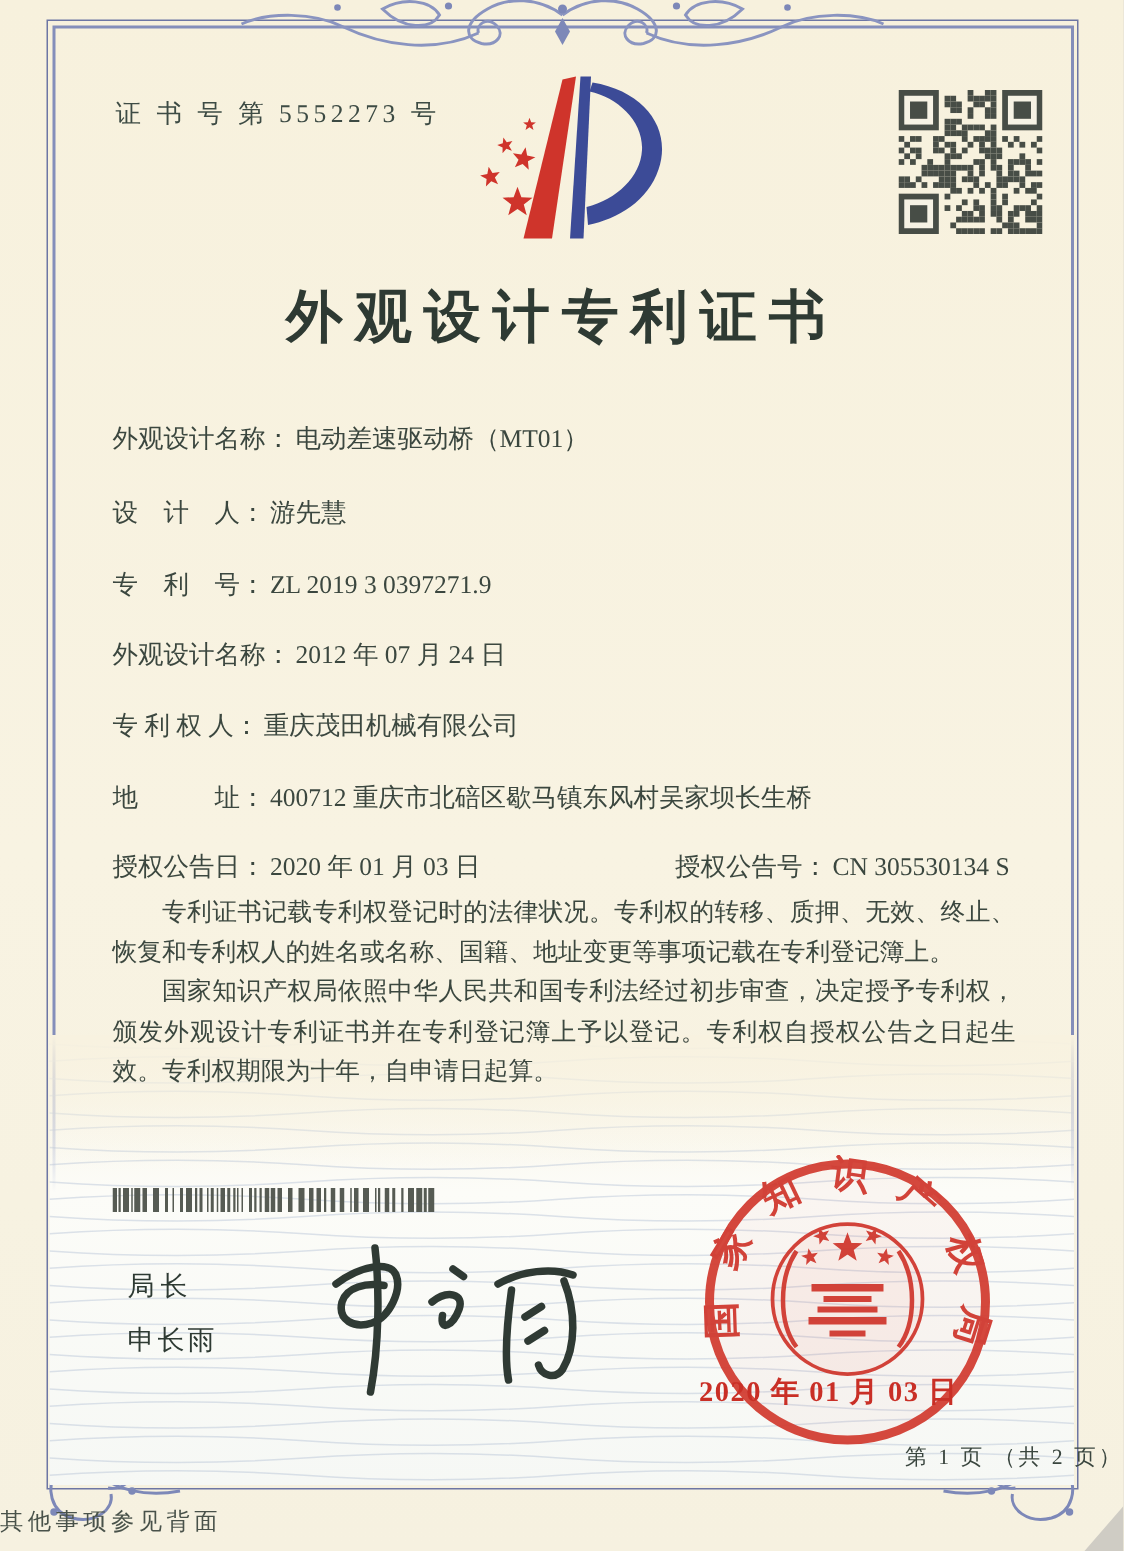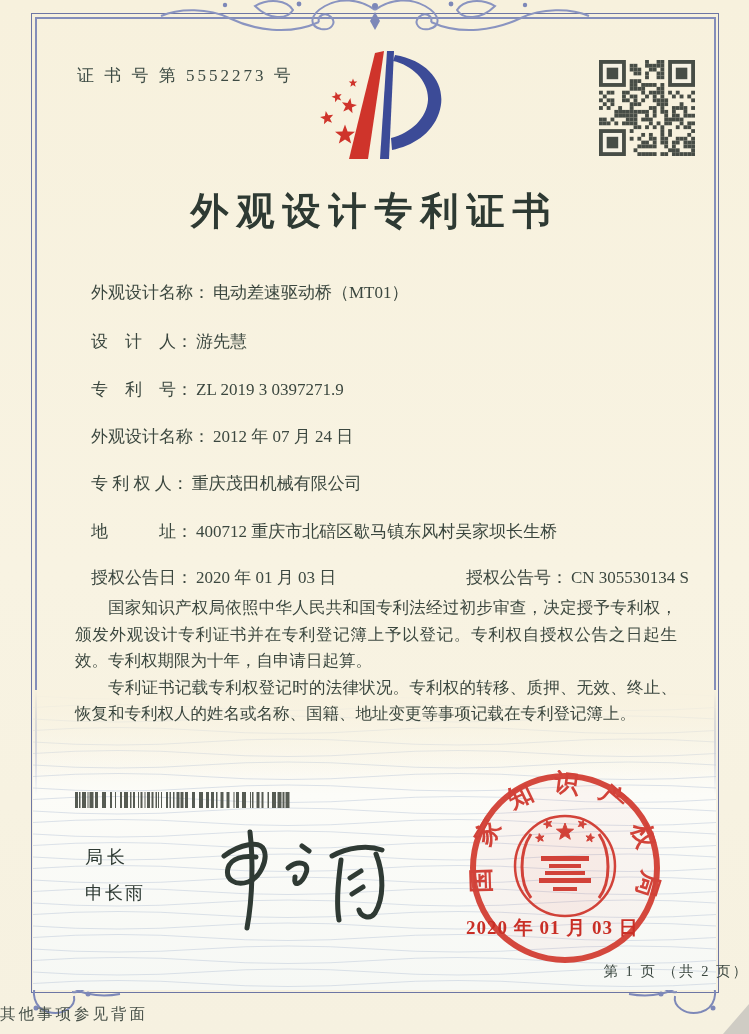--- a/index.html
+++ b/index.html
@@ -41,7 +41,7 @@
     position:absolute; left:0; top:186px; width:100%; text-align:center;
     font-size:38px; font-weight:bold; letter-spacing:8px; color:#2e3a33;
   }
-  .field{position:absolute; left:75px; font-size:17px; white-space:nowrap; color:#3b473f;margin-left:16px;}
+  .field{position:absolute; left:75px; font-size:17px; white-space:nowrap; color:#3b473f;}
   .field .val{margin-left:3px;}
   .grant-pair{position:absolute; left:375px; top:0; white-space:nowrap;}
   .paras{

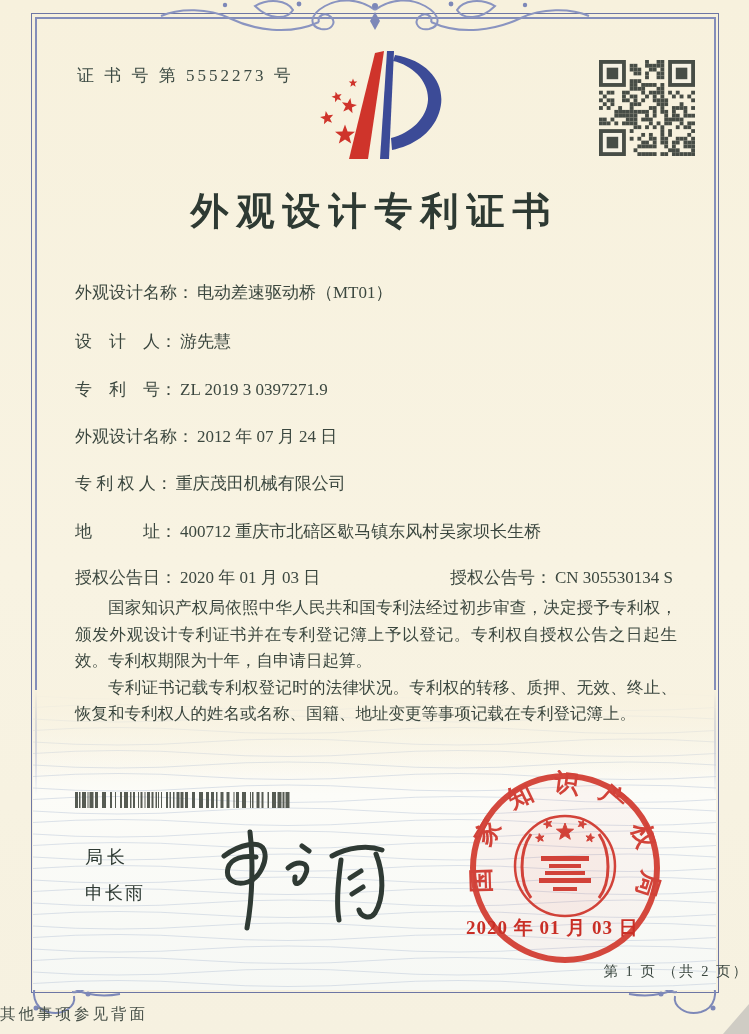--- a/index.html
+++ b/index.html
@@ -430,8 +430,8 @@
   </div>
 
   <div class="paras">
+    <p>专利证书记载专利权登记时的法律状况。专利权的转移、质押、无效、终止、恢复和专利权人的姓名或名称、国籍、地址变更等事项记载在专利登记簿上。</p>
     <p>国家知识产权局依照中华人民共和国专利法经过初步审查，决定授予专利权，颁发外观设计专利证书并在专利登记簿上予以登记。专利权自授权公告之日起生效。专利权期限为十年，自申请日起算。</p>
-    <p>专利证书记载专利权登记时的法律状况。专利权的转移、质押、无效、终止、恢复和专利权人的姓名或名称、国籍、地址变更等事项记载在专利登记簿上。</p>
   </div>
 
   <svg class="barcode" id="barcode" viewBox="0 0 215 16" preserveAspectRatio="none">

